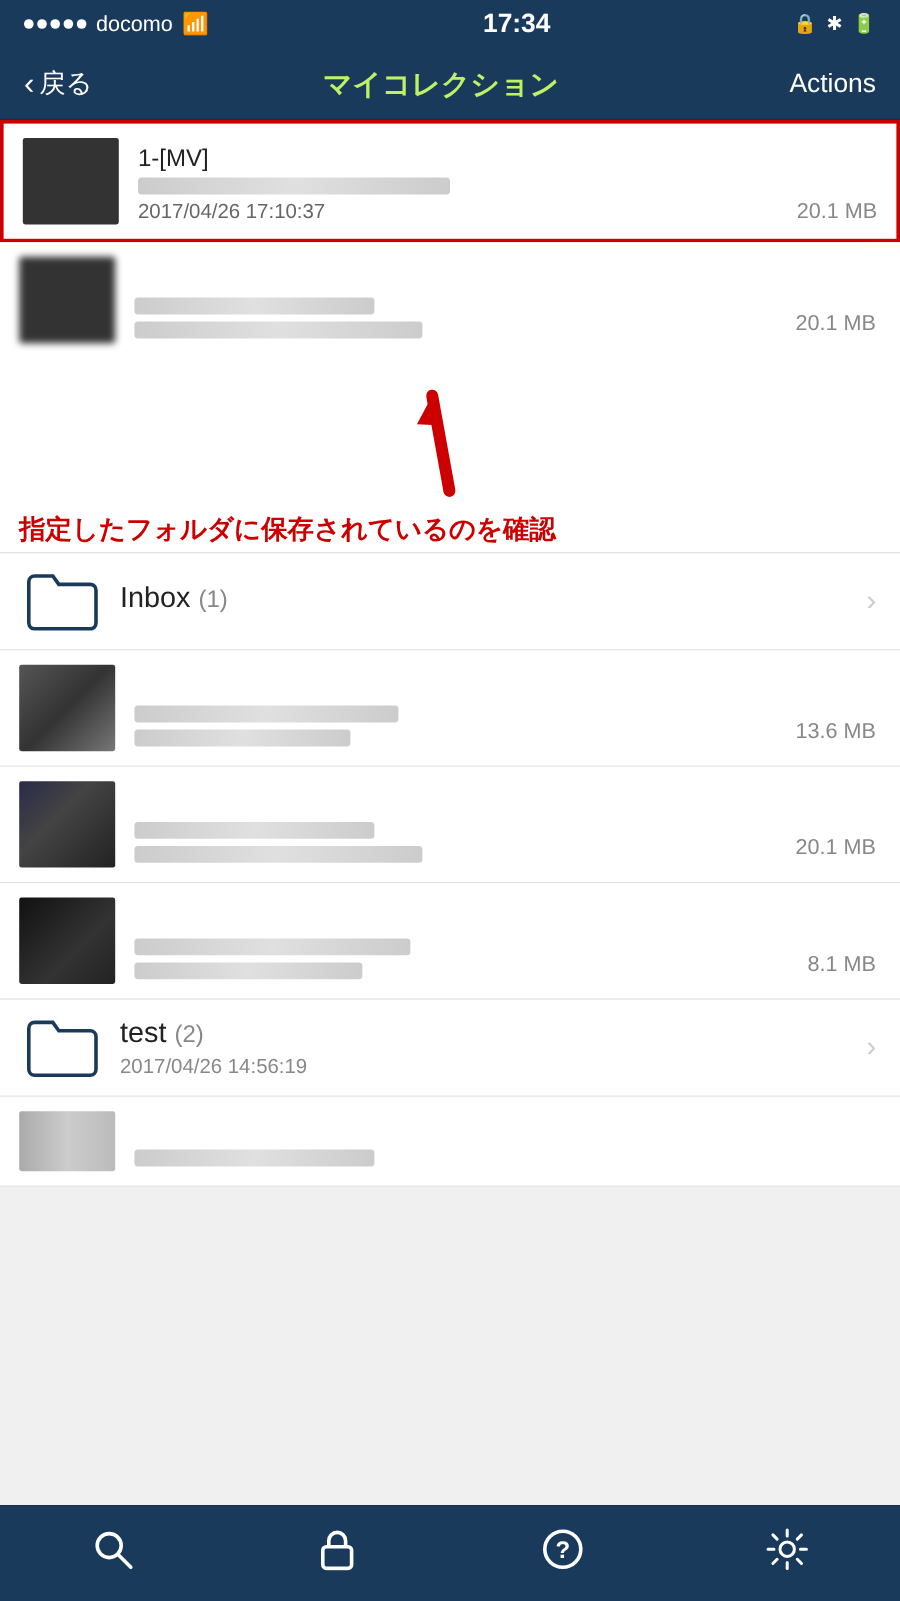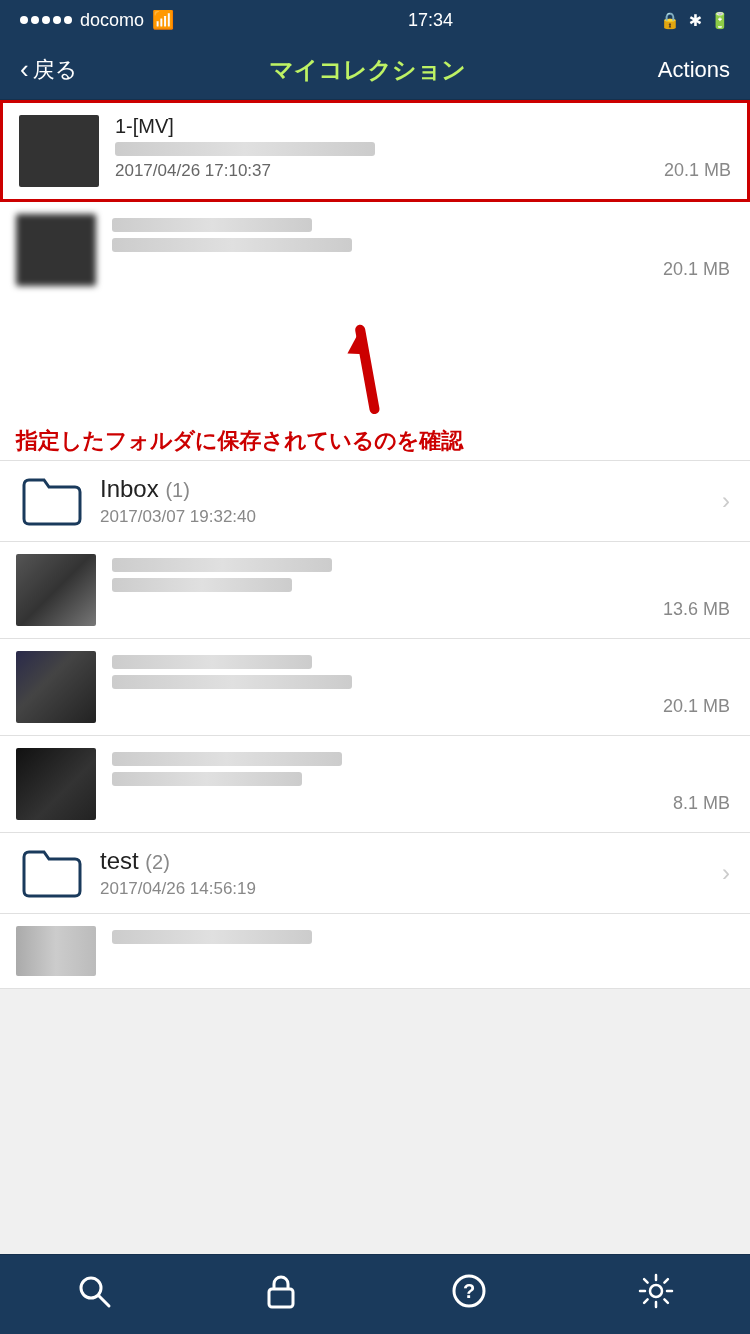--- a/index.html
+++ b/index.html
@@ -23,7 +23,7 @@
       color: white;
     }
     .status-left { display: flex; align-items: center; gap: 8px; font-size: 18px; }
-    .status-center { font-size: 18px; font-weight: 400; margin-left: 26px; }
+    .status-center { font-size: 22px; font-weight: 700; margin-left: 26px; }
     .status-right { display: flex; align-items: center; gap: 8px; font-size: 16px; }
     .signal-dots { display: flex; gap: 3px; }
     .signal-dot { width: 8px; height: 8px; background: white; border-radius: 50%; }

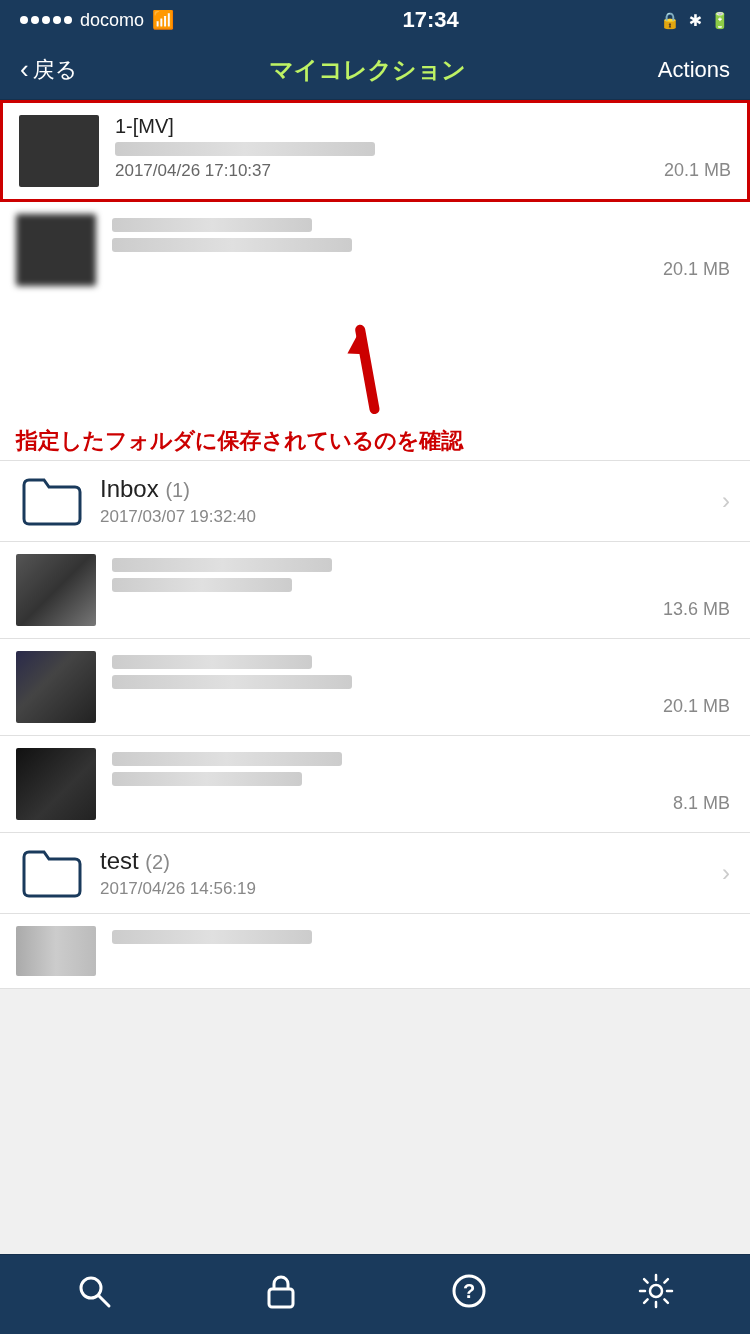--- a/index.html
+++ b/index.html
@@ -57,7 +57,7 @@
       background: white;
       border-bottom: 1px solid #e0e0e0;
       display: flex;
-      align-items: flex-start;
+      align-items: flex-end;
       padding: 12px 16px;
       position: relative;
       min-height: 90px;

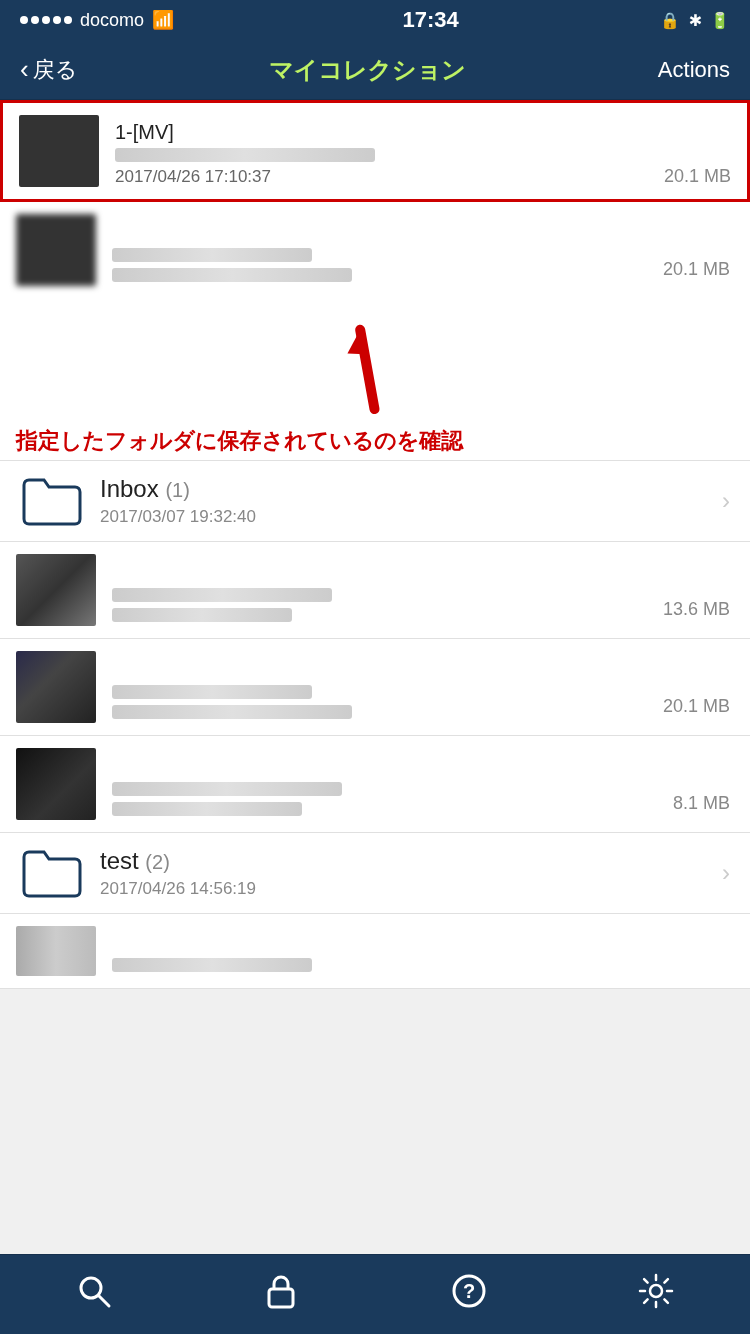--- a/index.html
+++ b/index.html
@@ -268,7 +268,6 @@
         <div class="folder-name">
           <span>Inbox</span> <span style="font-weight:400; color:#888; font-size:20px;">(<span>1</span>)</span>
         </div>
-        <div class="folder-date">2017/03/07 19:32:40</div>
       </div>
       <div class="chevron-right">›</div>
     </div>

